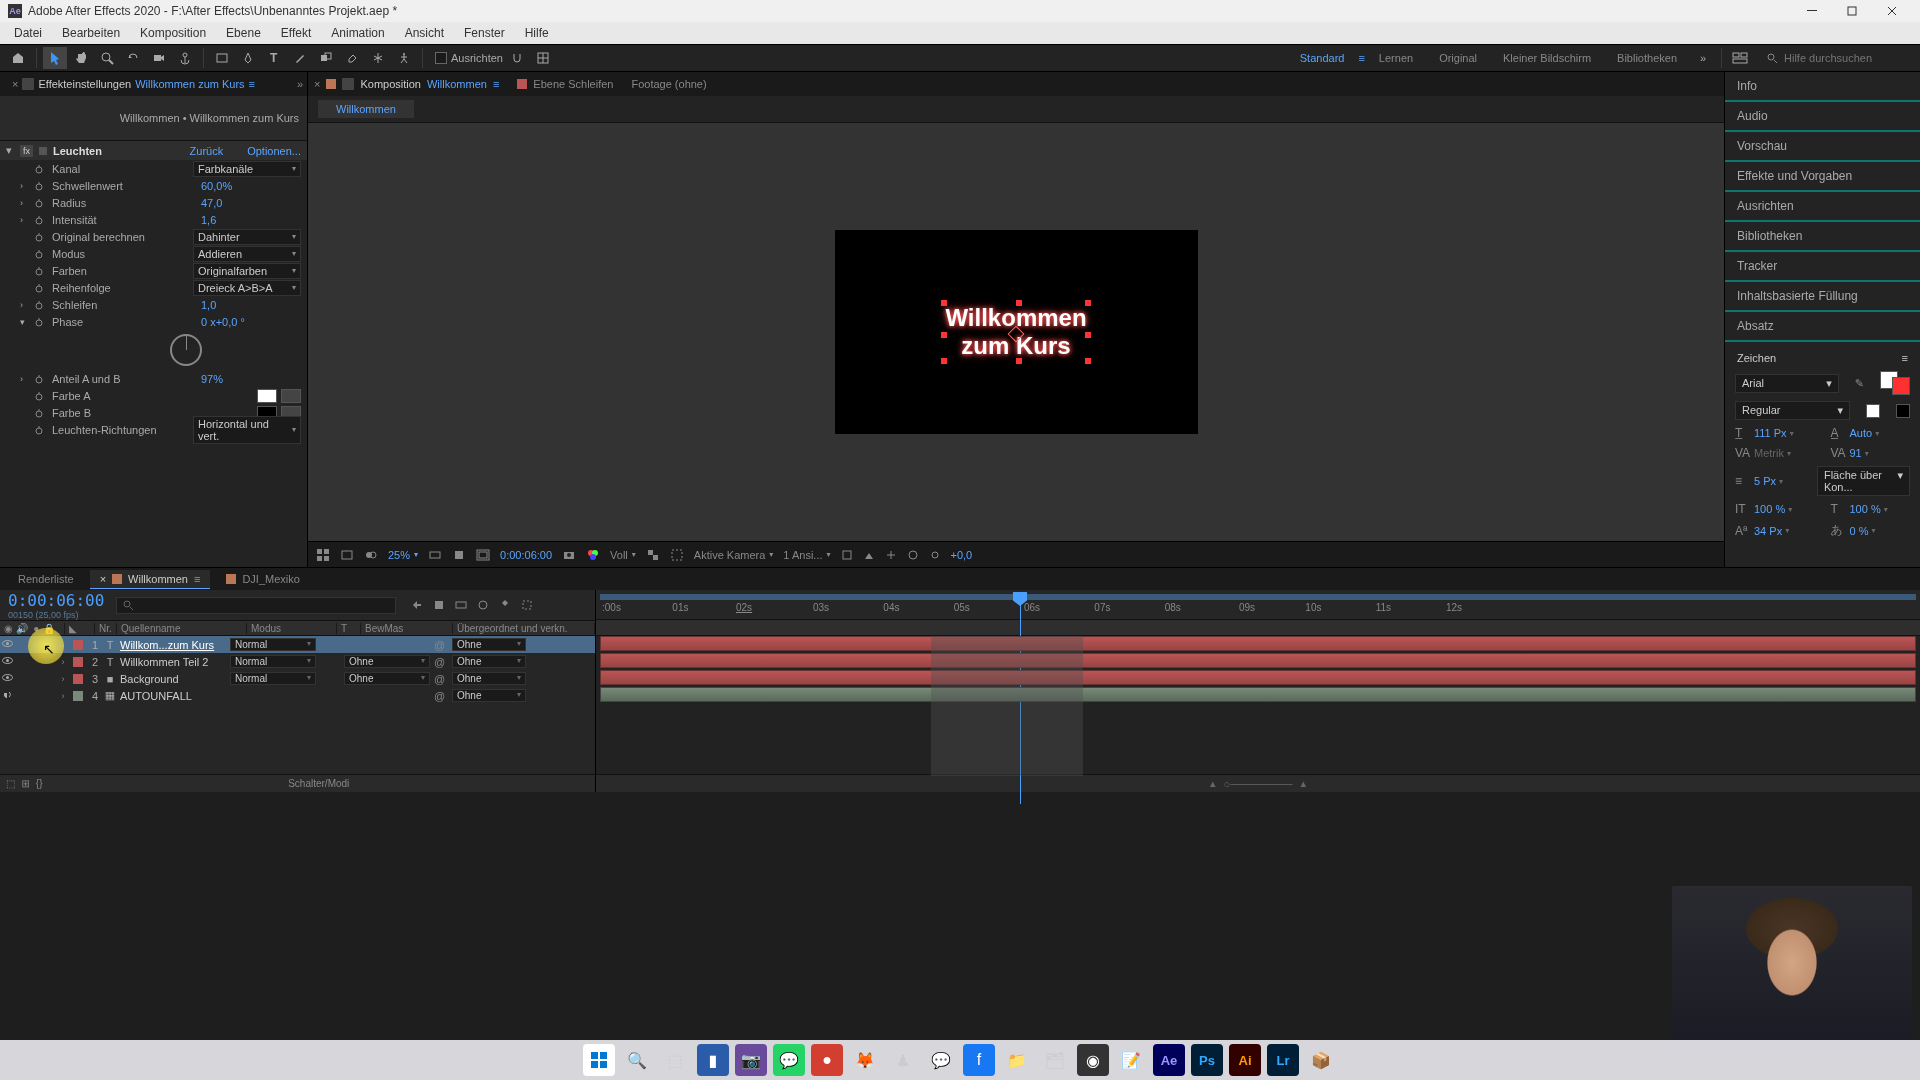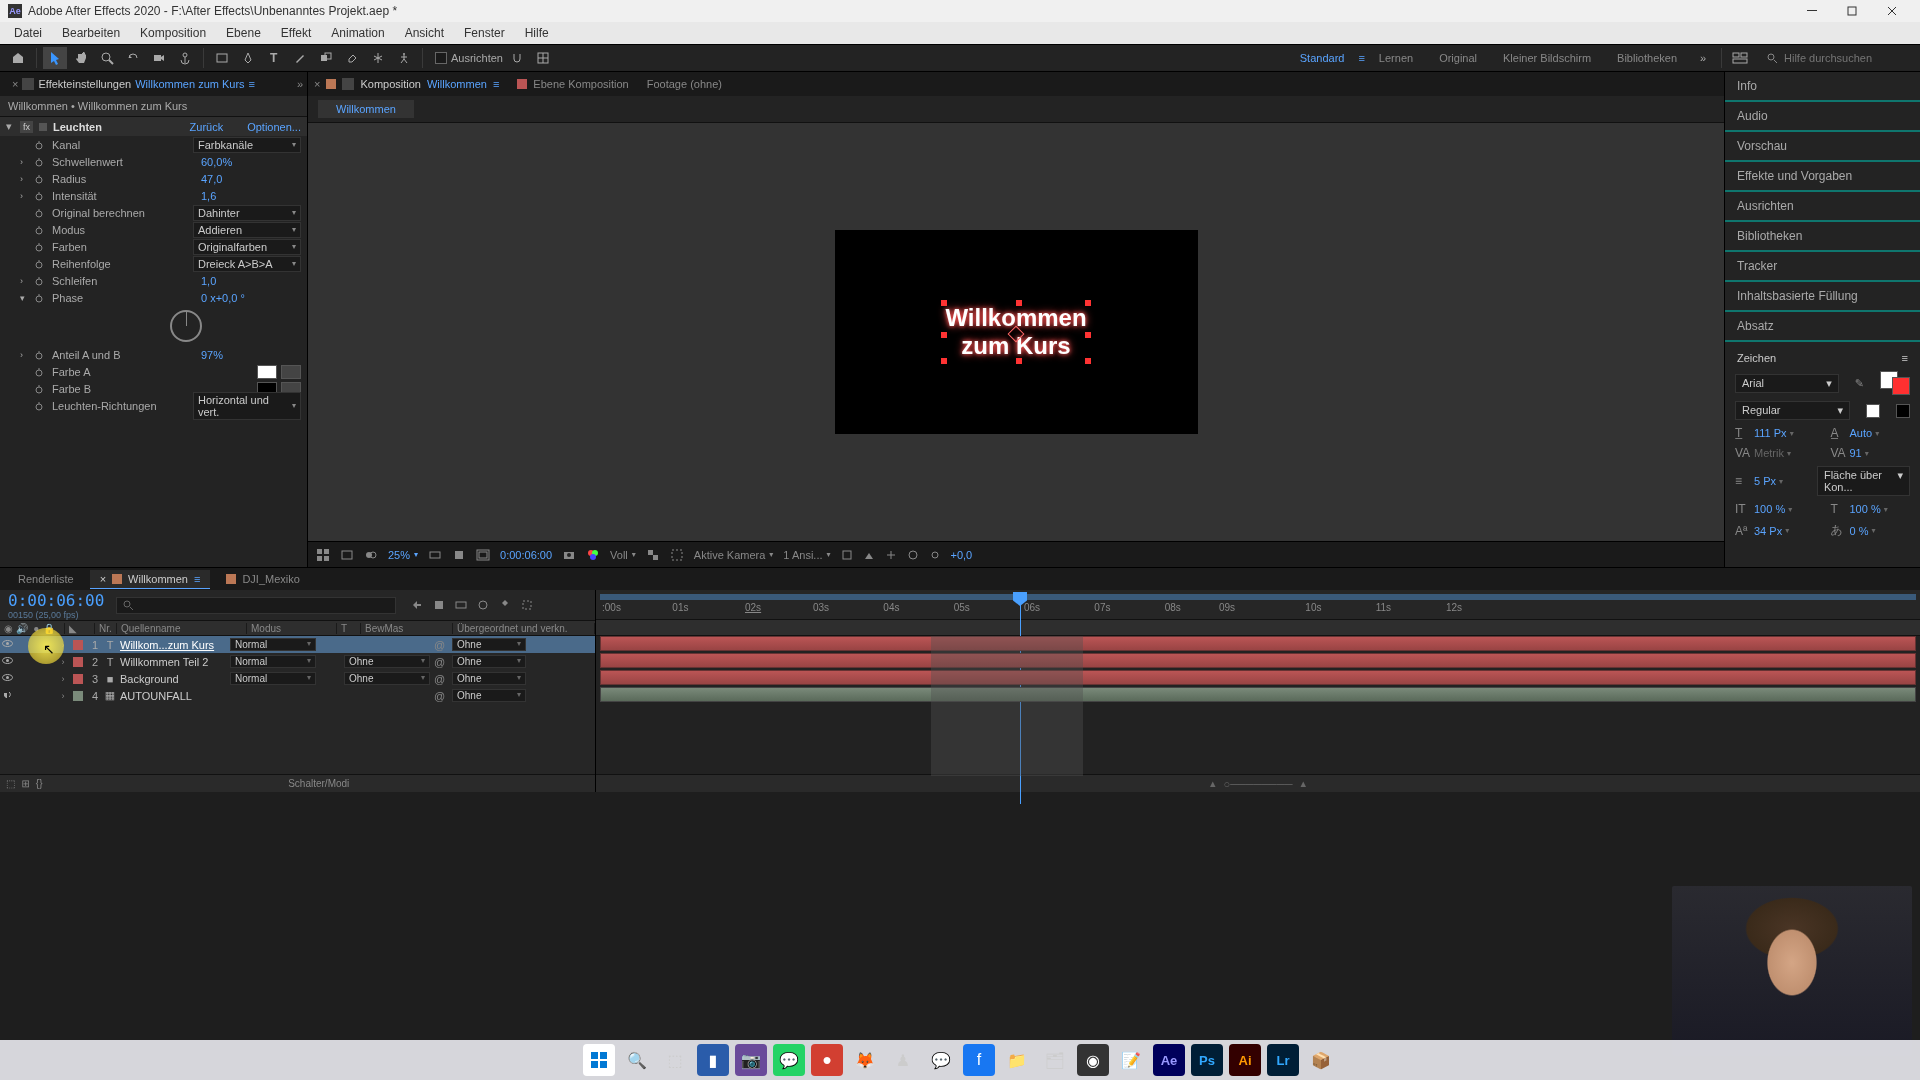--- a/index.html
+++ b/index.html
@@ -547,7 +547,7 @@
       </div>
       <div class="tab-group">
         <span class="square" style="background:#bb5555"></span>
-        <span>Ebene Komposition</span>
+        <span>Ebene Schleifen</span>
       </div>
       <div class="tab-group">
         <span>Footage (ohne)</span>

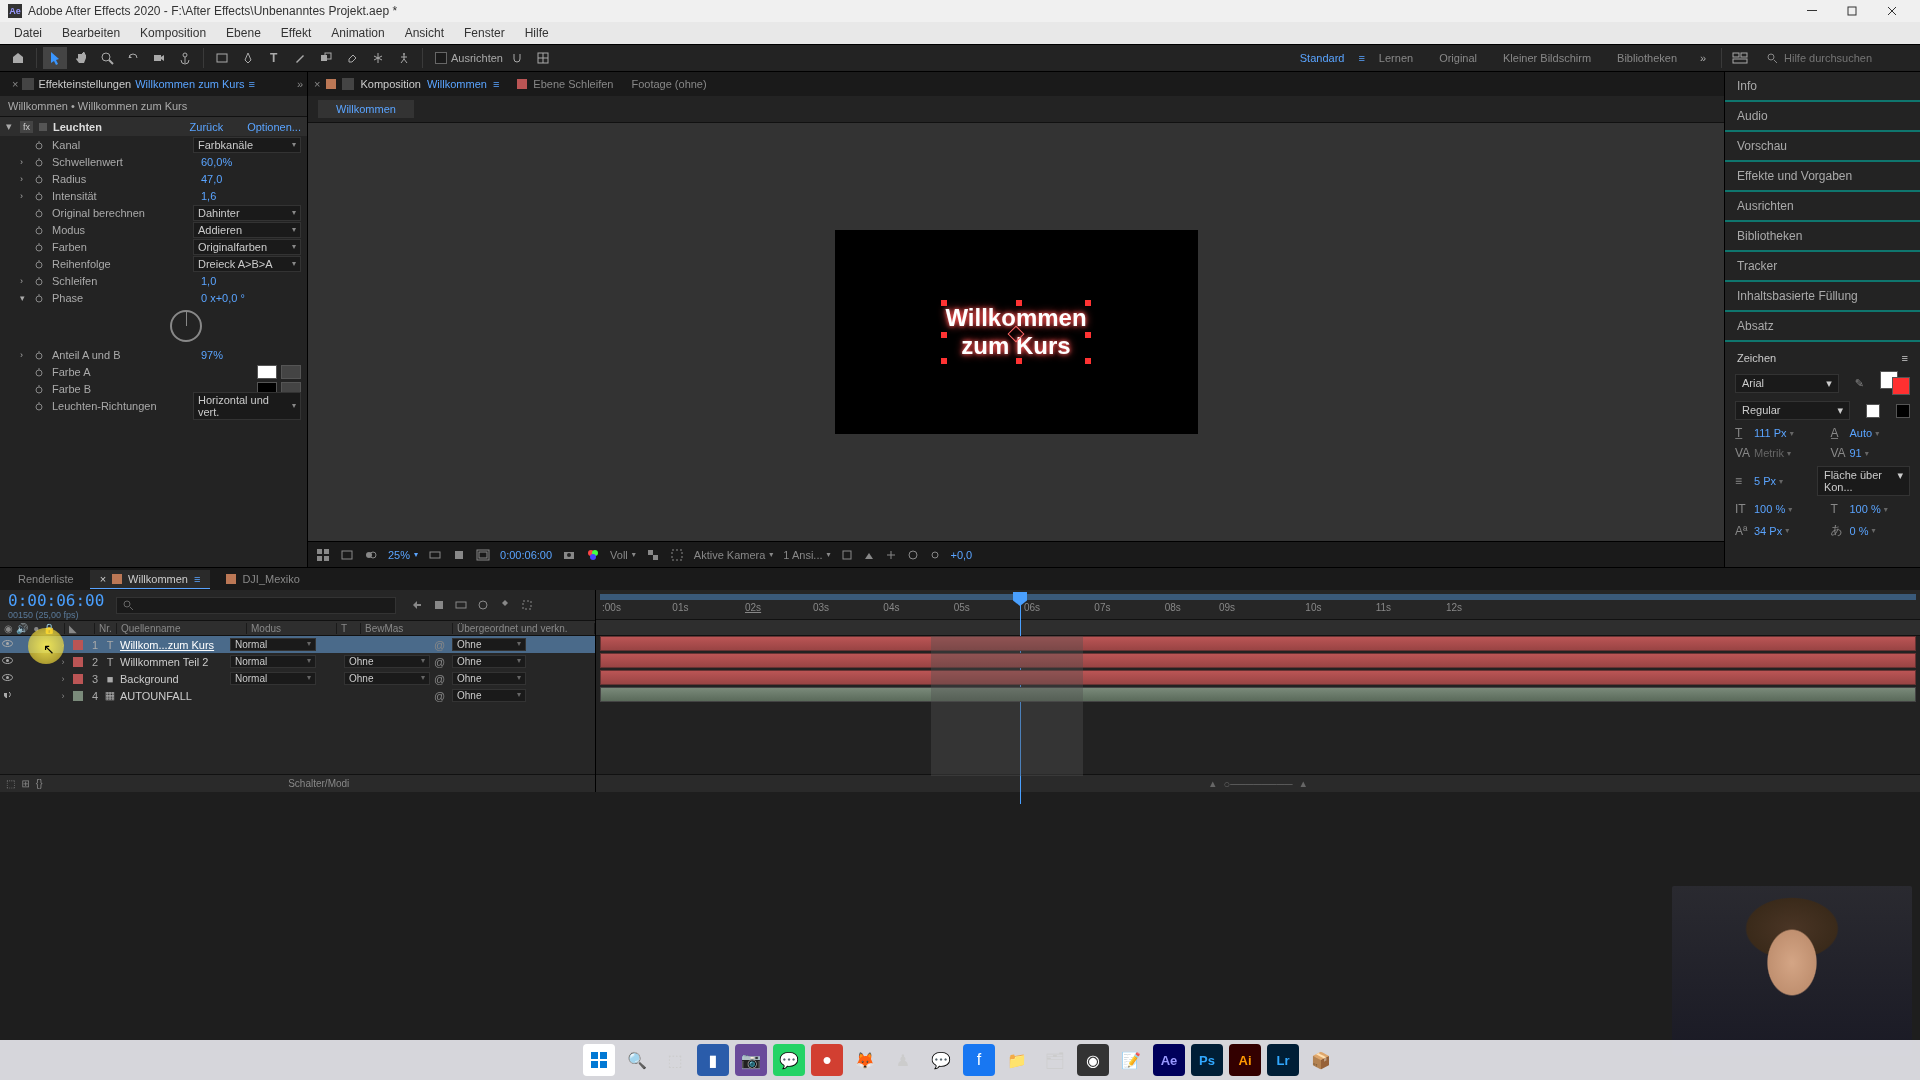--- a/index.html
+++ b/index.html
@@ -39,7 +39,7 @@
 .panel-tabs .tab.active { color: #ccc; }
 .panel-tabs .link { color: #5aa4ff; }
 .panel-tabs .arrows { position: absolute; right: 4px; color: #888; }
-.panel-subheader { padding: 4px 8px; background: #2a2a2a; font-size: 11px; color: #aaa; border-bottom: 1px solid #111; }
+.panel-subheader { padding: 16px 8px; background: #2a2a2a; font-size: 11px; color: #aaa; border-bottom: 1px solid #111; text-align: right; }
 .effect-body { flex: 1; background: #232323; overflow: auto; }
 .effect-header { display: flex; align-items: center; padding: 3px 6px; gap: 4px; background: #2e2e2e; }
 .effect-header .collapse { width: 10px; color: #aaa; }

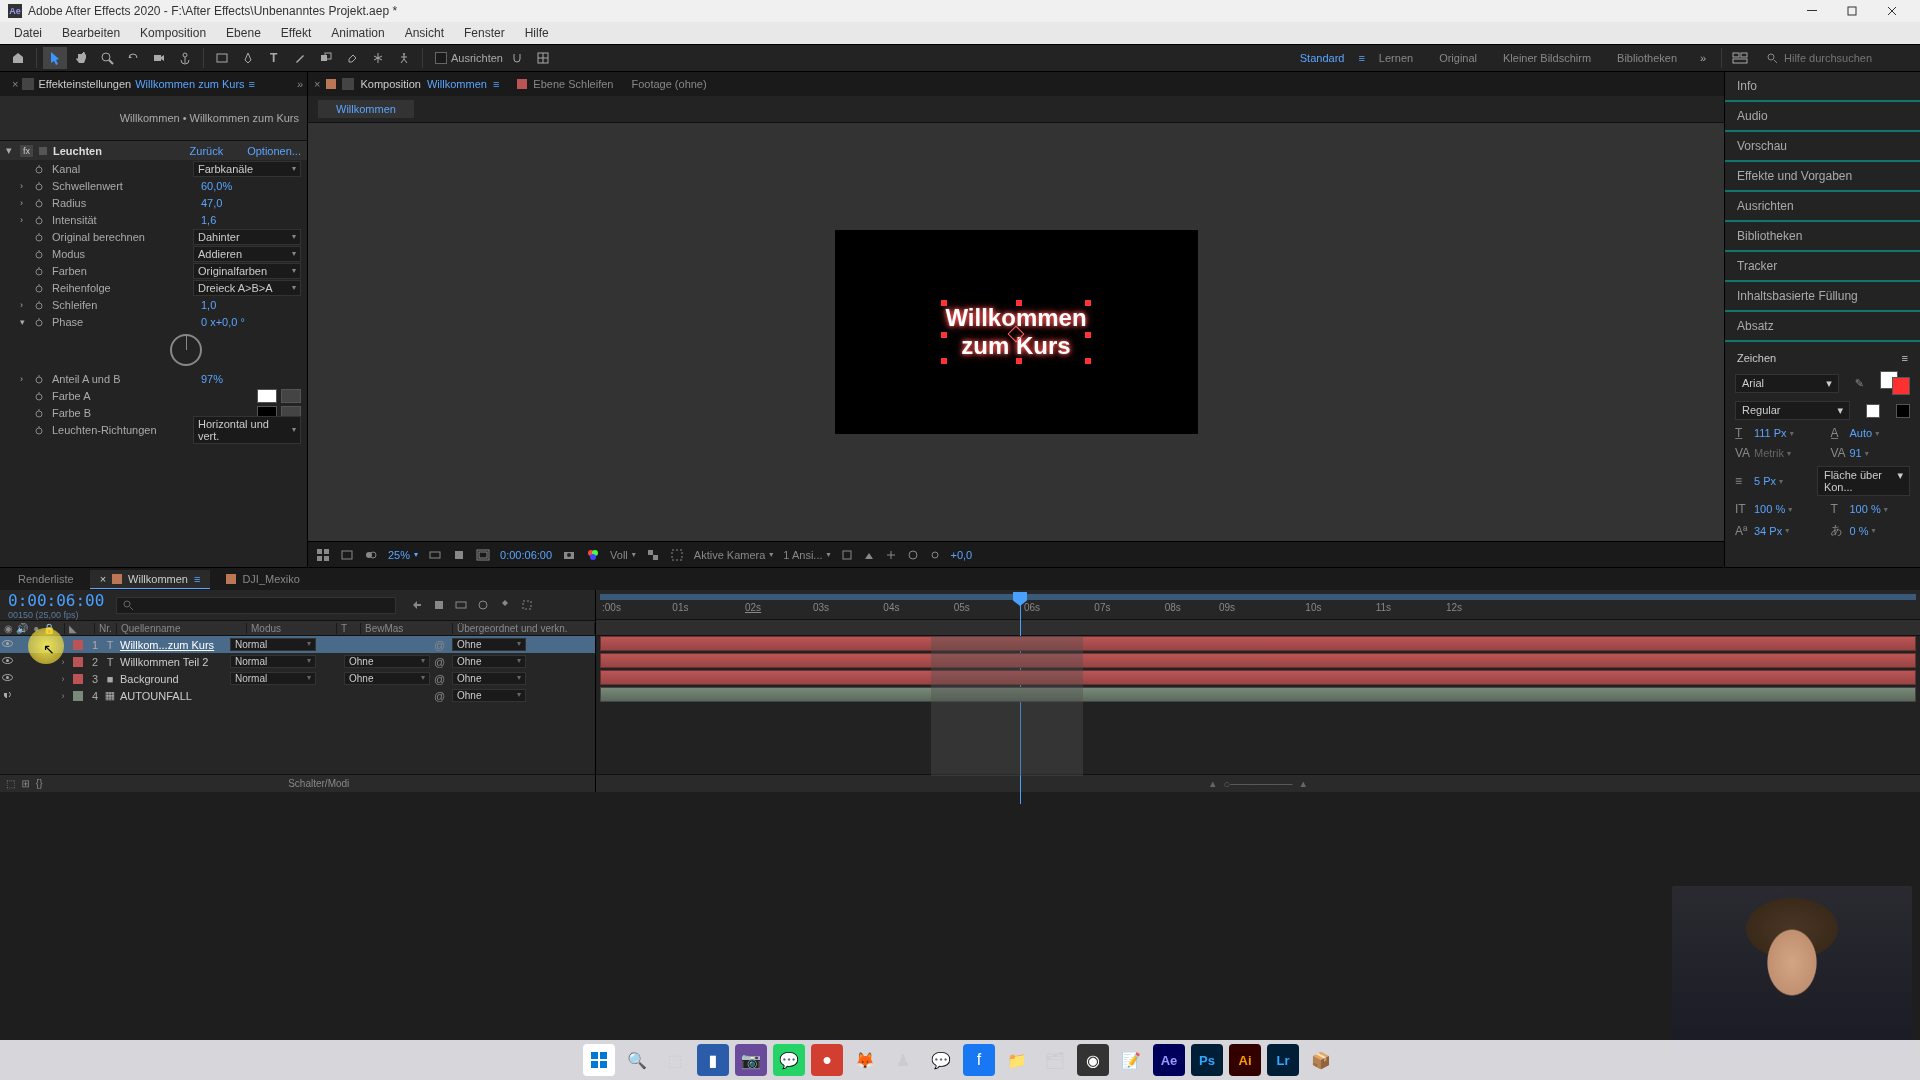--- a/index.html
+++ b/index.html
@@ -987,7 +987,7 @@
         <div id="ruler-ticks">
             <div class="tick" style="left: 6px;">:00s</div>
             <div class="tick" style="left: 76.3333px;">01s</div>
-            <div class="tick" style="left: 149px; text-decoration: underline;">02s</div>
+            <div class="tick" style="left: 140px; text-decoration: underline;">02s</div>
             <div class="tick" style="left: 217px;">03s</div>
             <div class="tick" style="left: 287.333px;">04s</div>
             <div class="tick" style="left: 357.667px;">05s</div>

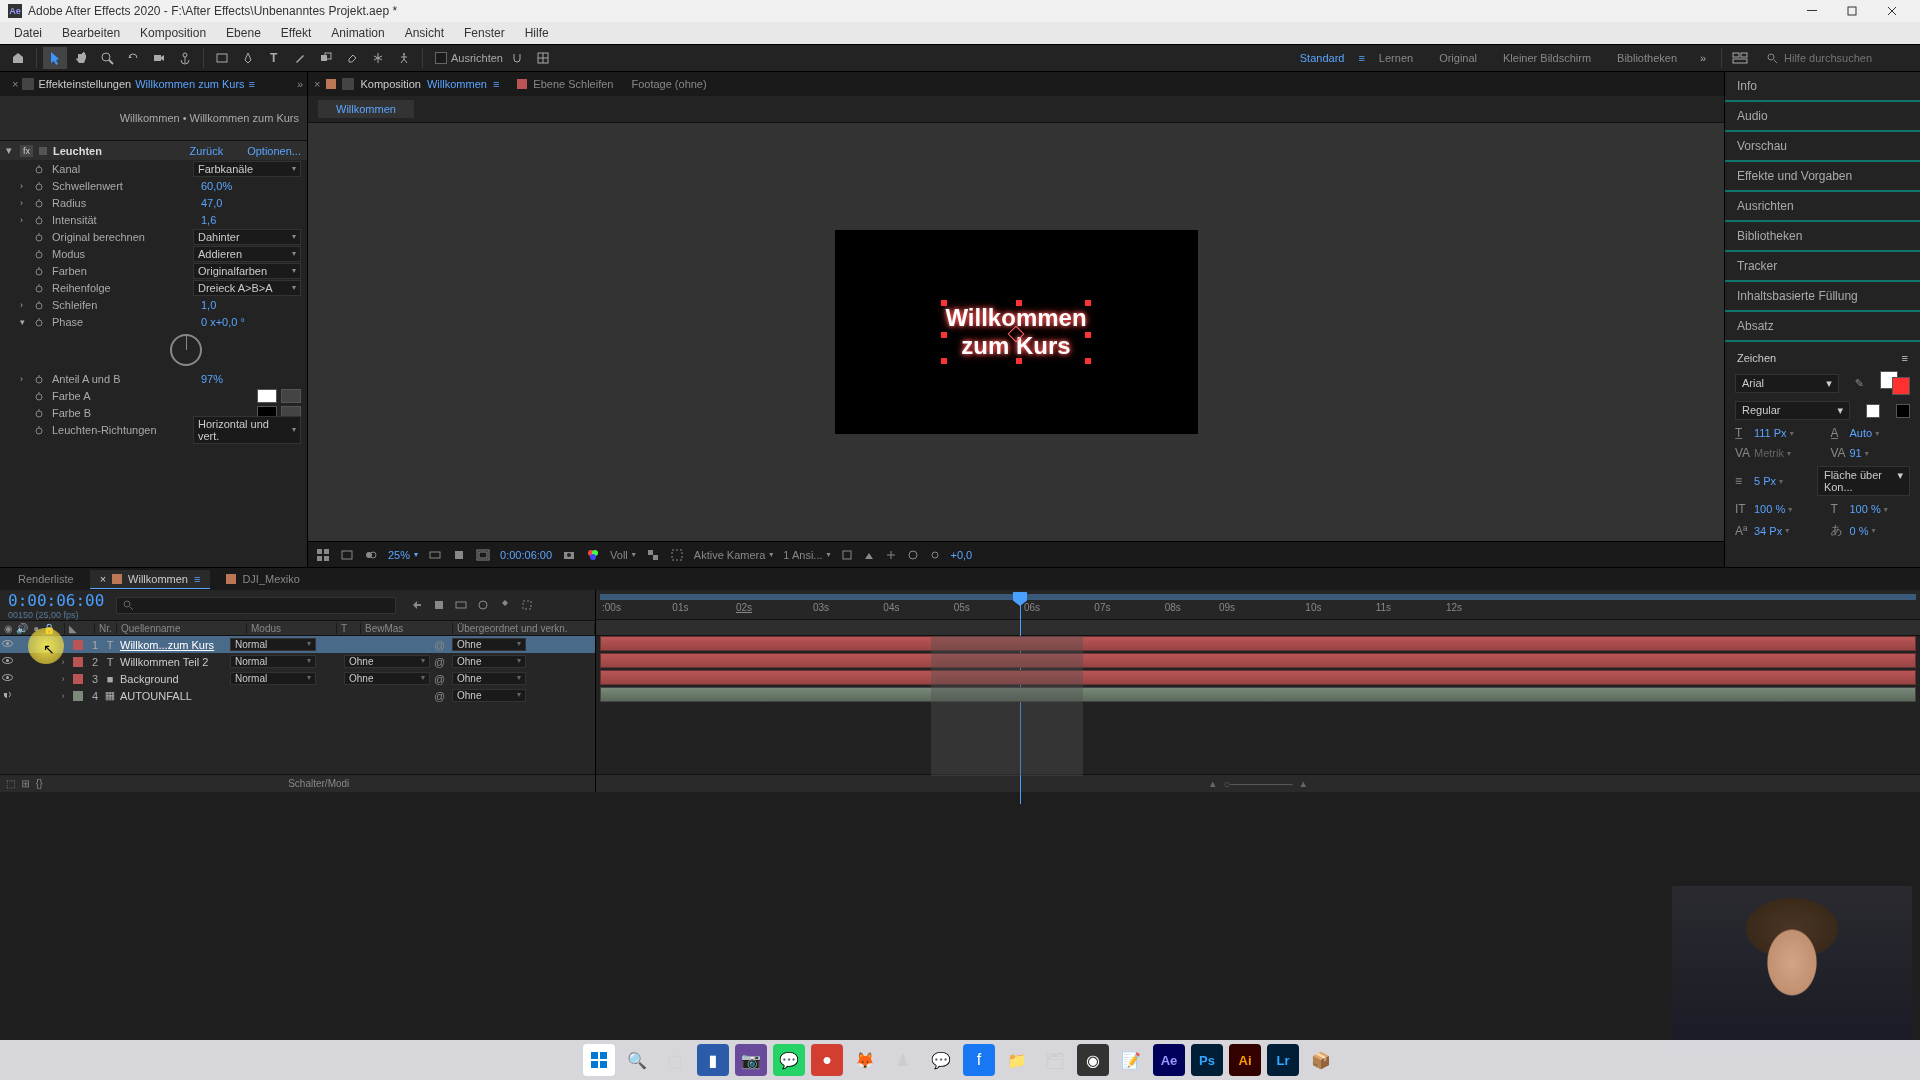--- a/index.html
+++ b/index.html
@@ -994,7 +994,7 @@
             <div class="tick" style="left: 428px;">06s</div>
             <div class="tick" style="left: 498.333px;">07s</div>
             <div class="tick" style="left: 568.667px;">08s</div>
-            <div class="tick" style="left: 623px;">09s</div>
+            <div class="tick" style="left: 643px;">09s</div>
             <div class="tick" style="left: 709.333px;">10s</div>
             <div class="tick" style="left: 779.667px;">11s</div>
             <div class="tick" style="left: 850px;">12s</div>

